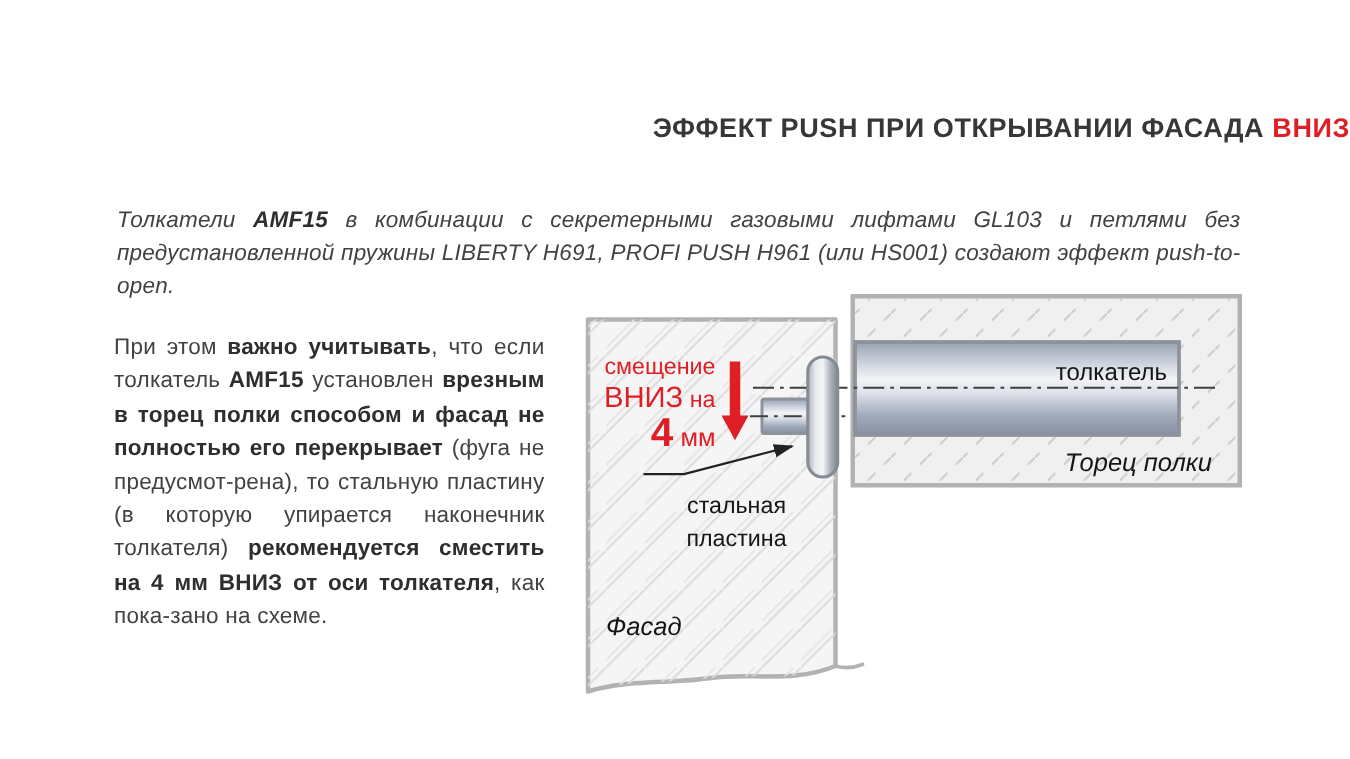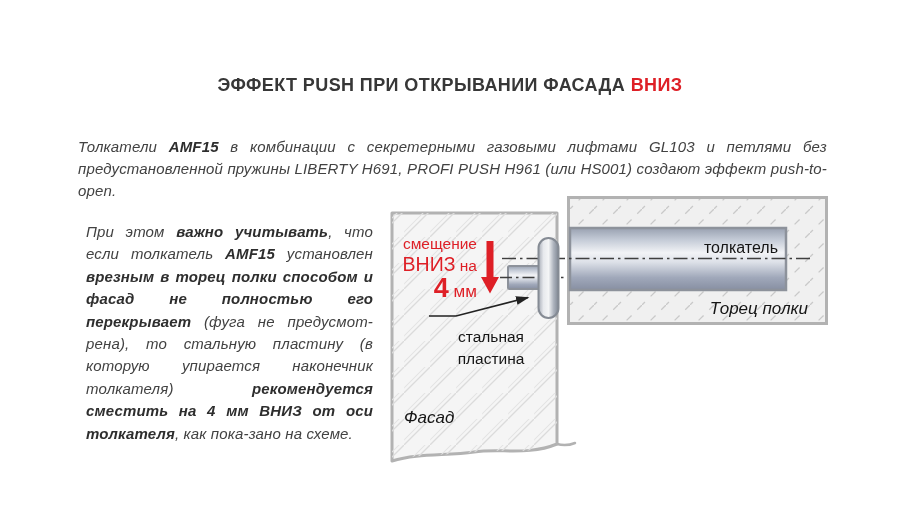--- a/index.html
+++ b/index.html
@@ -12,7 +12,7 @@
   b{font-weight:700;color:#2e2e2e;}
   .title{
     position:absolute;top:75px;left:0;width:900px;
-    text-align:center;font-size:18px;font-weight:800;
+    text-align:right;font-size:18px;font-weight:800;
     letter-spacing:0.4px;color:#373737;
   }
   .title .red{color:#de1f26;}

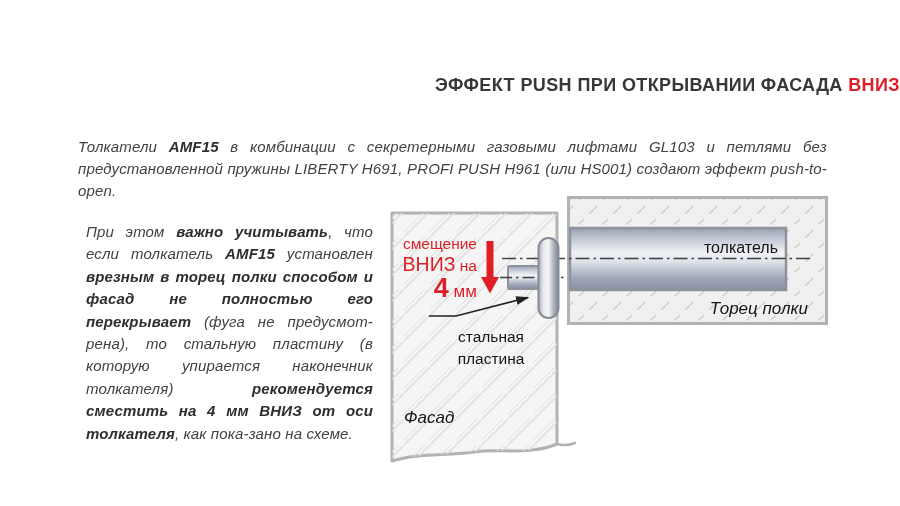--- a/index.html
+++ b/index.html
@@ -22,9 +22,9 @@
     letter-spacing:0.15px;color:#424242;font-style:italic;
   }
   .note{
-    position:absolute;top:206px;left:86px;width:287px;
+    position:absolute;top:206px;left:76px;width:287px;
     font-size:15px;line-height:22.4px;text-align:justify;
-    letter-spacing:0.15px;color:#424242;font-style:italic;
+    letter-spacing:0.15px;color:#424242;
   }
   .diagram{
     position:absolute;left:378px;top:185px;width:470px;height:300px;

